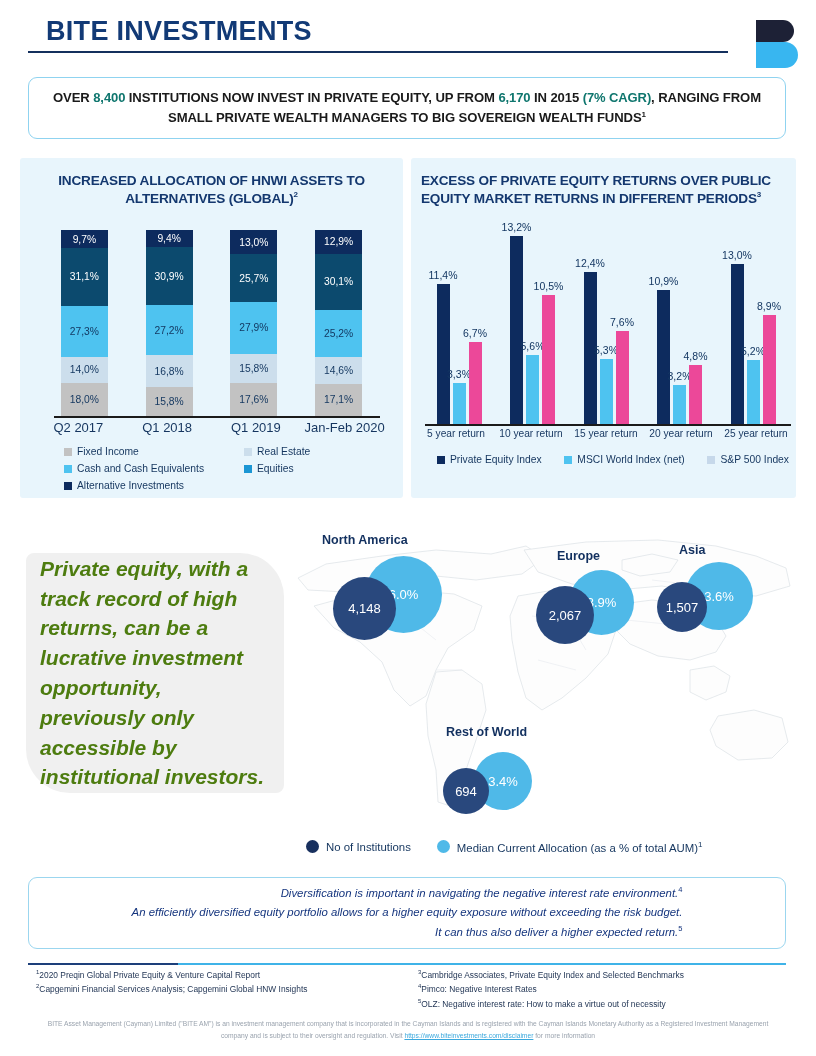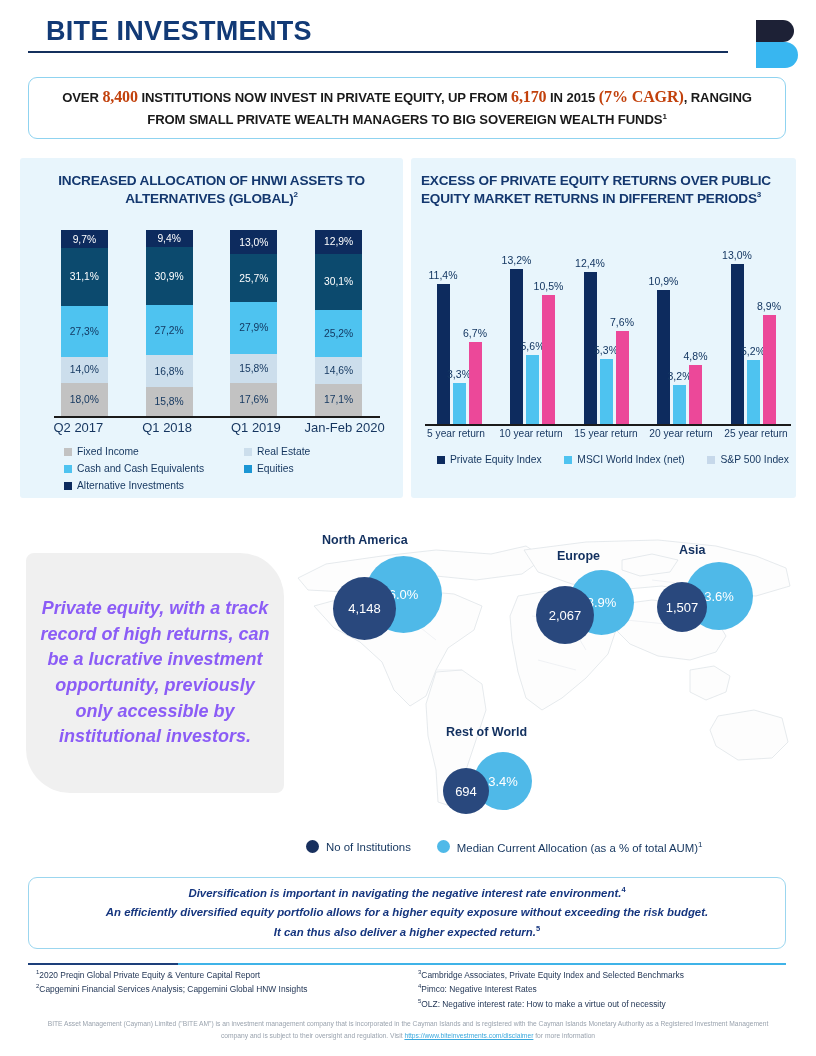--- a/index.html
+++ b/index.html
@@ -45,7 +45,7 @@
     text-align: center; font-size: 13.1px; font-weight: bold;
     color: #1a1a1a; line-height: 1.55; letter-spacing: -.1px;
   }
-  .banner-text .hl { color: #c2410c; font-size: 16px; font-family: Liberation Serif, serif; }
+  .banner-text .hl { color: #0f766e; font-size: 13px; }
   .sup { font-size: 8px; vertical-align: super; }
 
   

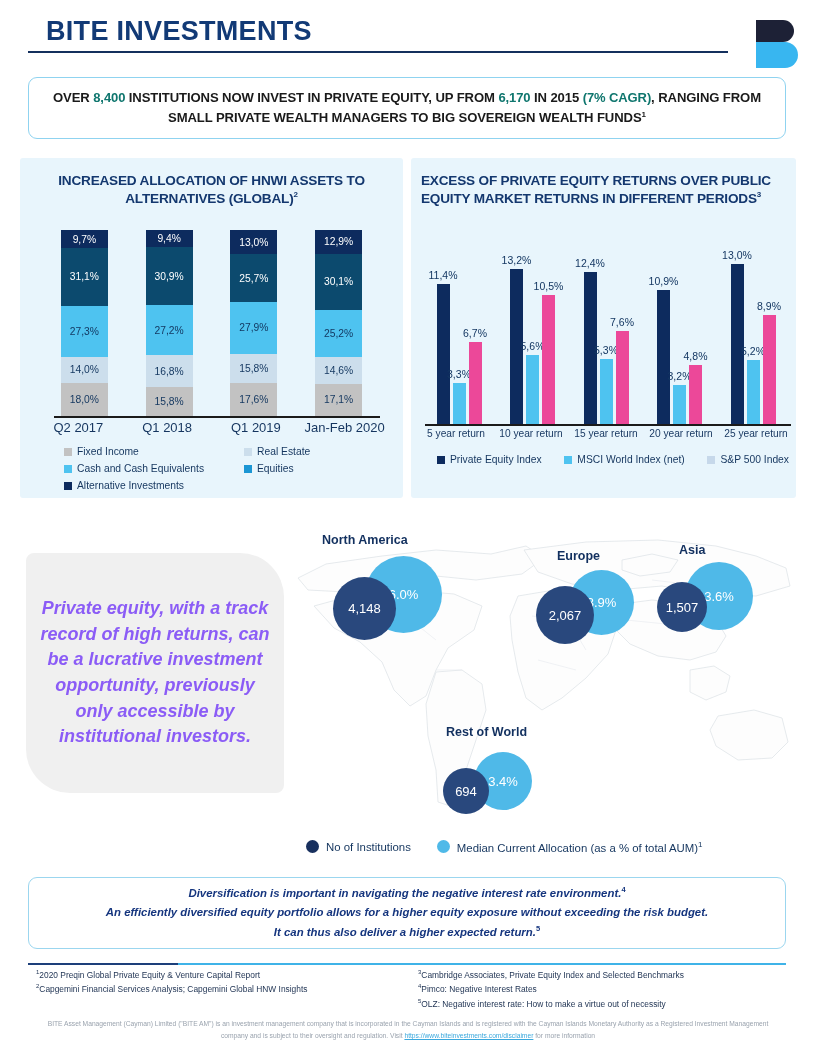--- a/index.html
+++ b/index.html
@@ -293,7 +293,7 @@
           </div>
         </div>
         <div class="grp">
-          <div class="gbar gb-pe" style="height: 155px;">
+          <div class="gbar gb-pe" style="height: 188px;">
             <span class="gval">13,2%</span>
           </div>
           <div class="gbar gb-msci" style="height: 68.8px;">

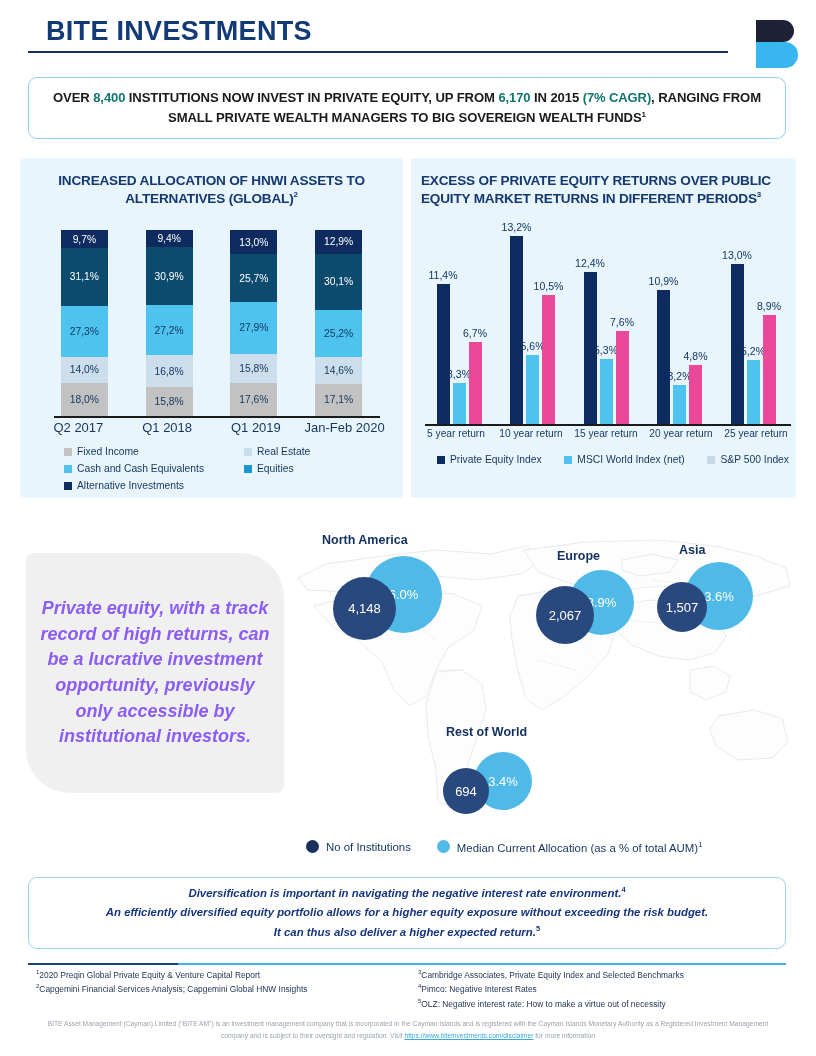--- a/index.html
+++ b/index.html
@@ -133,8 +133,8 @@
     display: flex; align-items: center; justify-content: center; padding: 12px 14px;
   }
   .quote-text {
-    text-align: center; font-style: italic; font-weight: bold;
-    font-size: 18px; line-height: 1.42; color: #8b5cf6;
+    font-style: italic; font-weight: bold;
+    font-size: 21px; line-height: 1.42; color: #4d7c0f;
   }
 
   

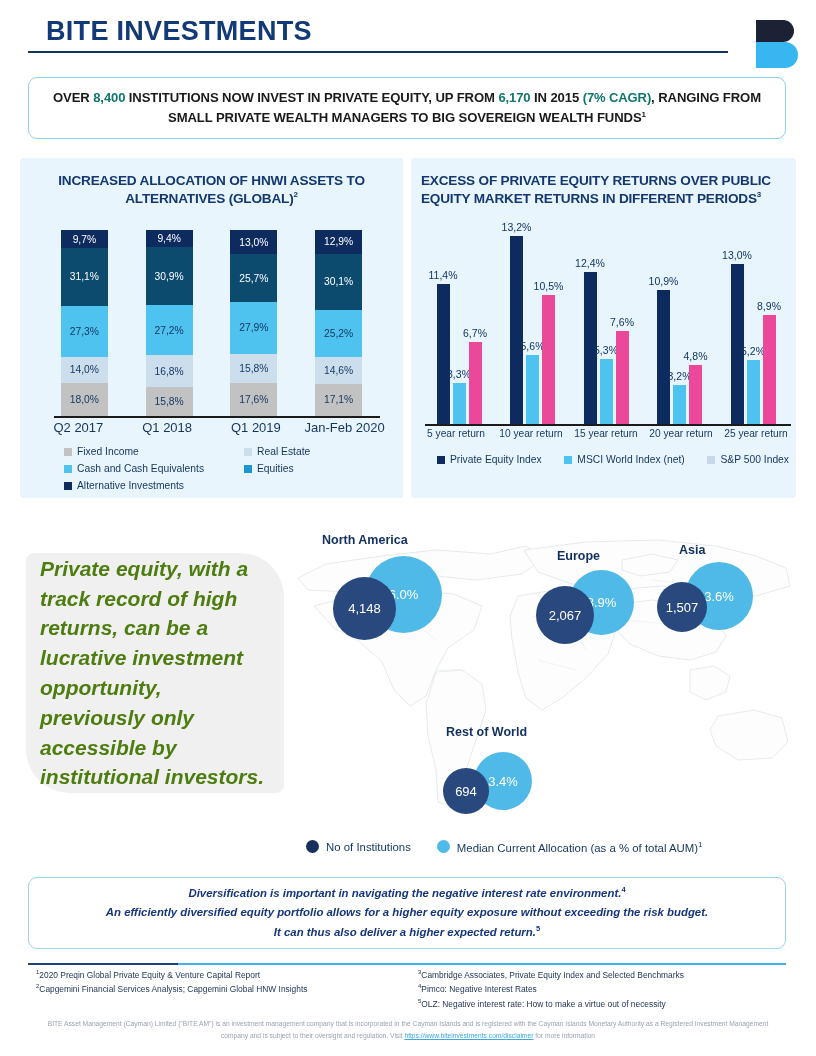--- a/index.html
+++ b/index.html
@@ -166,7 +166,7 @@
     display: flex; align-items: center; justify-content: center;
   }
   .div-text {
-    text-align: center; font-style: italic; font-weight: bold;
+    text-align: right; font-style: italic; font-weight: normal;
     font-size: 11.4px; line-height: 1.72; color: #15357e;
   }
   .sup-n { font-size: 7.5px; vertical-align: super; font-style: normal; }

